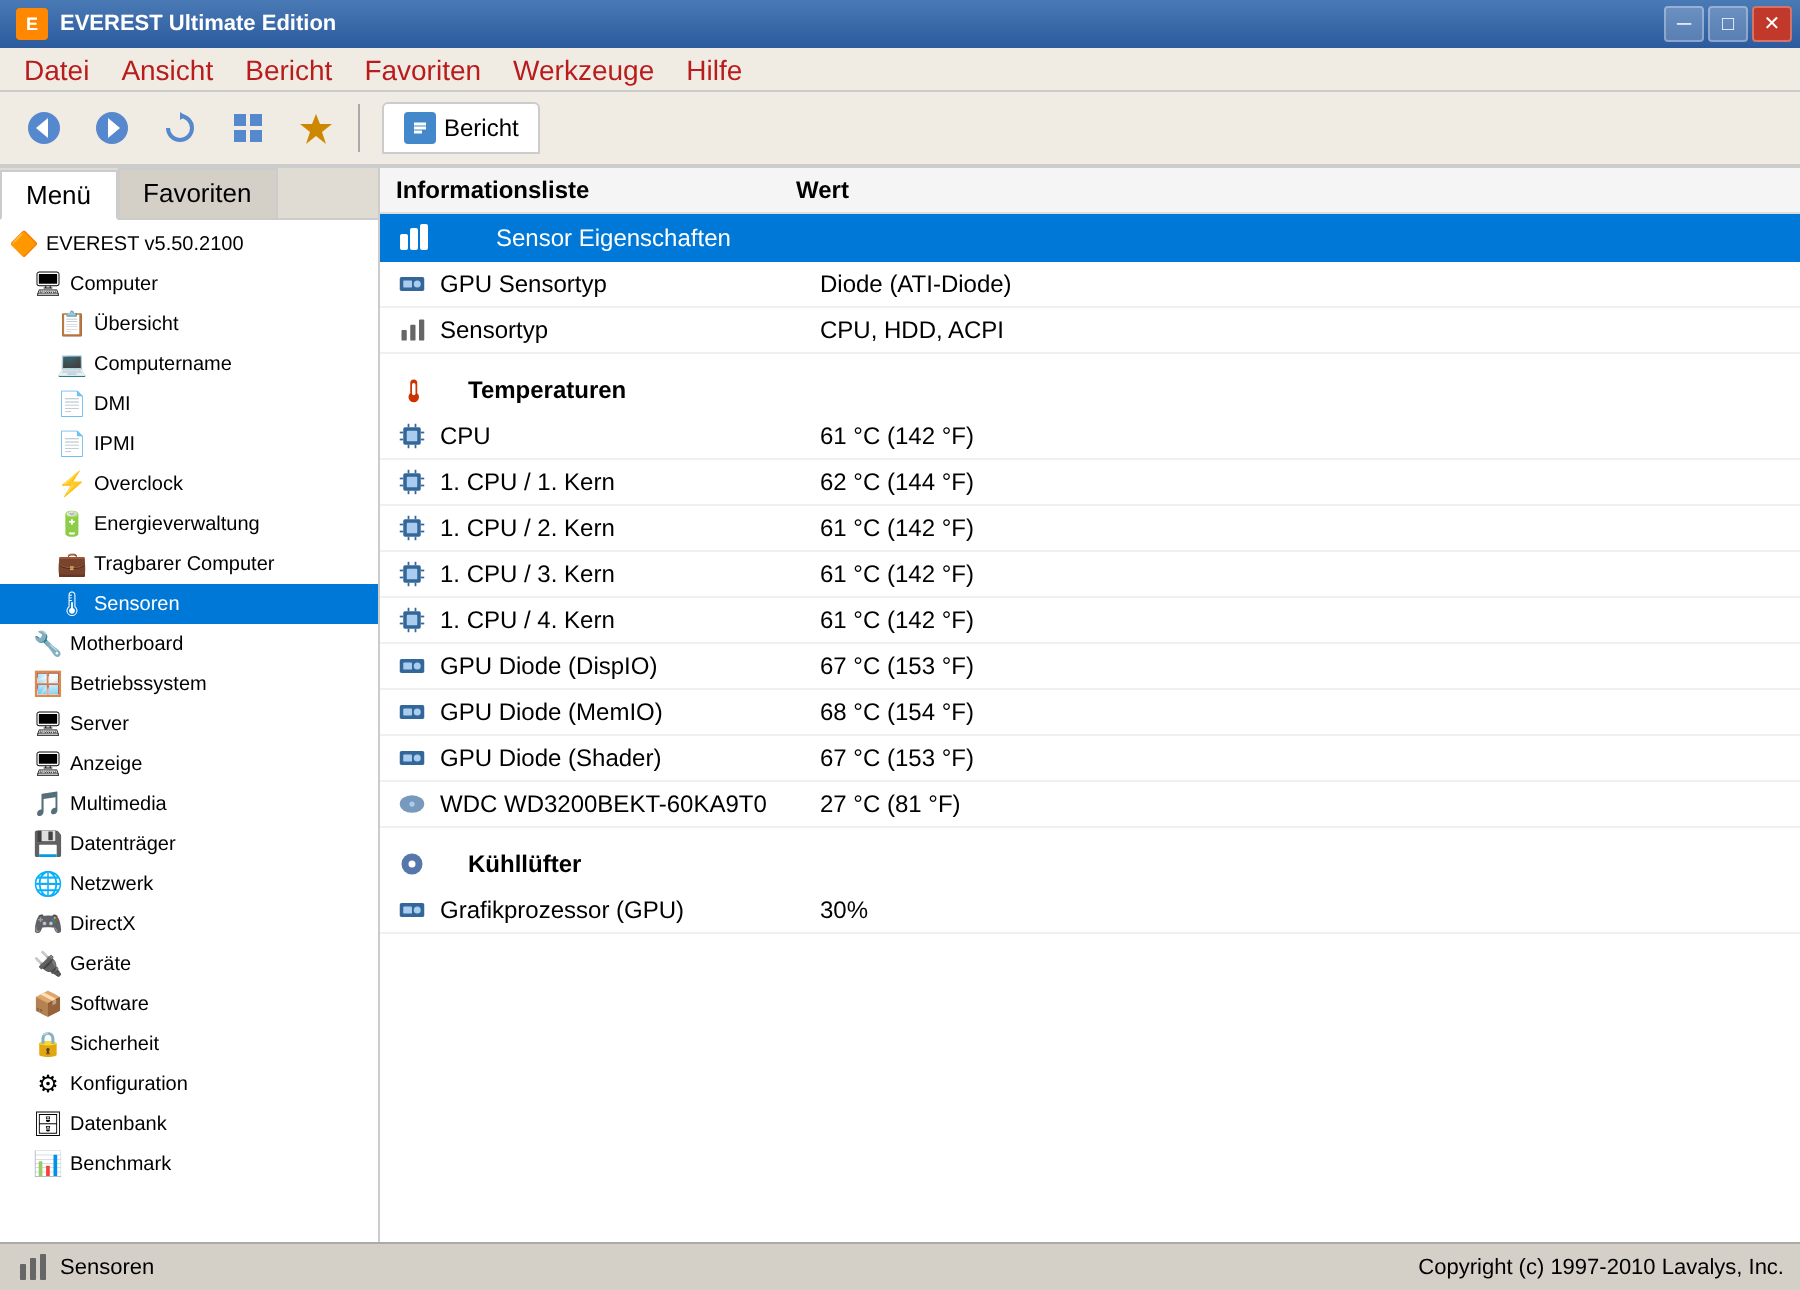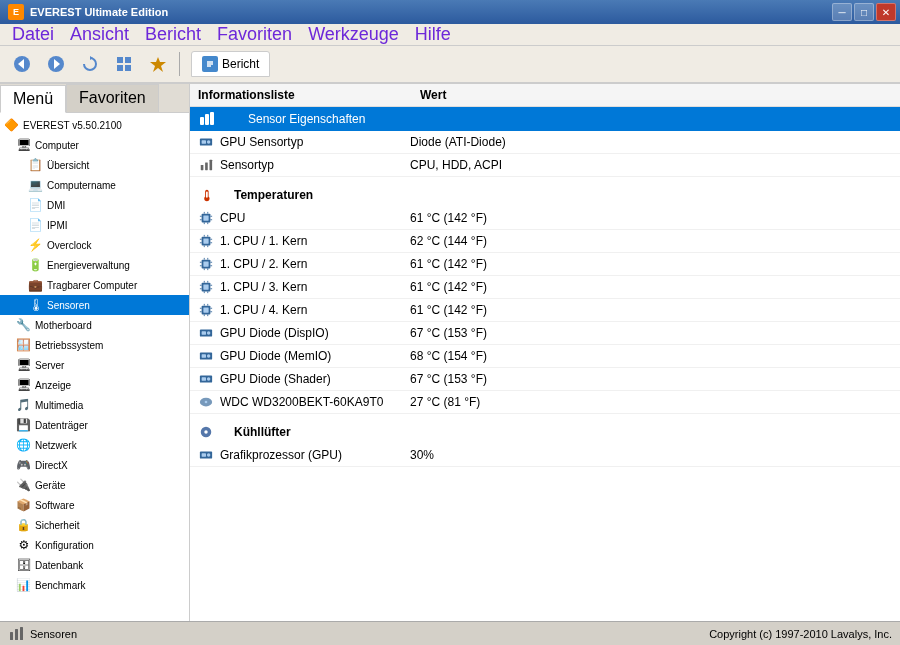--- a/index.html
+++ b/index.html
@@ -73,8 +73,8 @@
     .menu-item {
       padding: 2px 8px;
       cursor: pointer;
-      font-size: 18px;
-      color: #6d28d9;
+      font-size: 14px;
+      color: #b91c1c;
     }
 
     

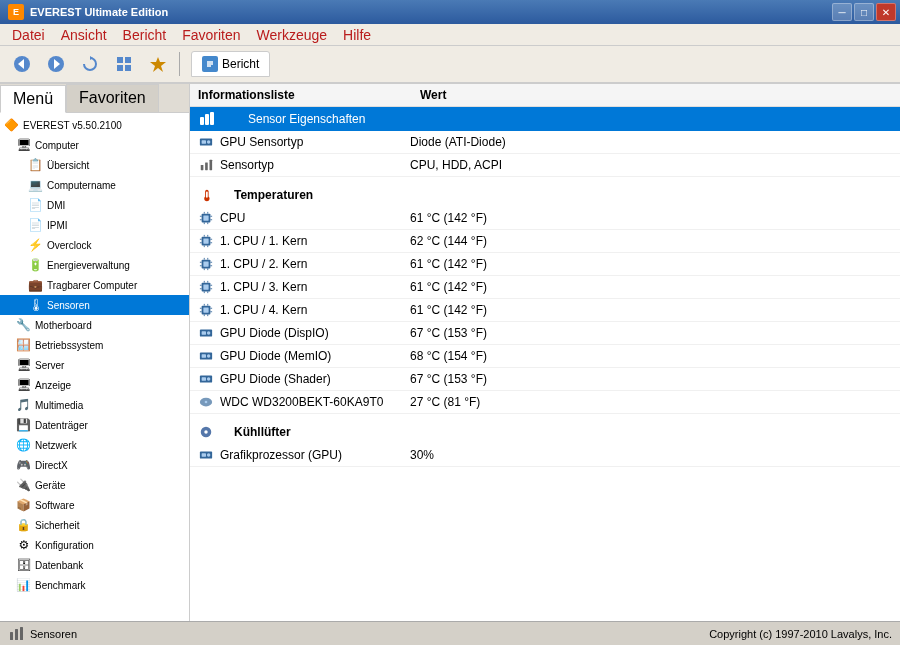--- a/index.html
+++ b/index.html
@@ -151,7 +151,7 @@
     .sidebar-tab {
       padding: 4px 12px;
       cursor: pointer;
-      font-size: 16px;
+      font-size: 13px;
       border: 1px solid #ccc;
       border-bottom: none;
       background: #d4d0c8;

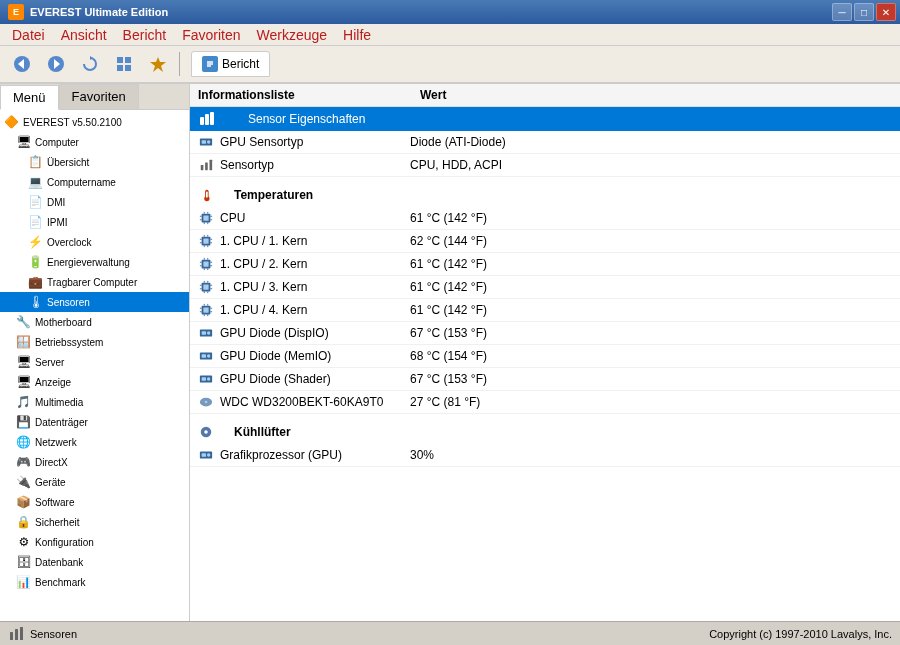--- a/index.html
+++ b/index.html
@@ -203,7 +203,6 @@
       border-bottom: 1px solid #ddd;
       font-size: 12px;
       font-weight: bold;
-      gap: 22px;
     }
     .col-info { width: 200px; }
     .col-wert { flex: 1; }

